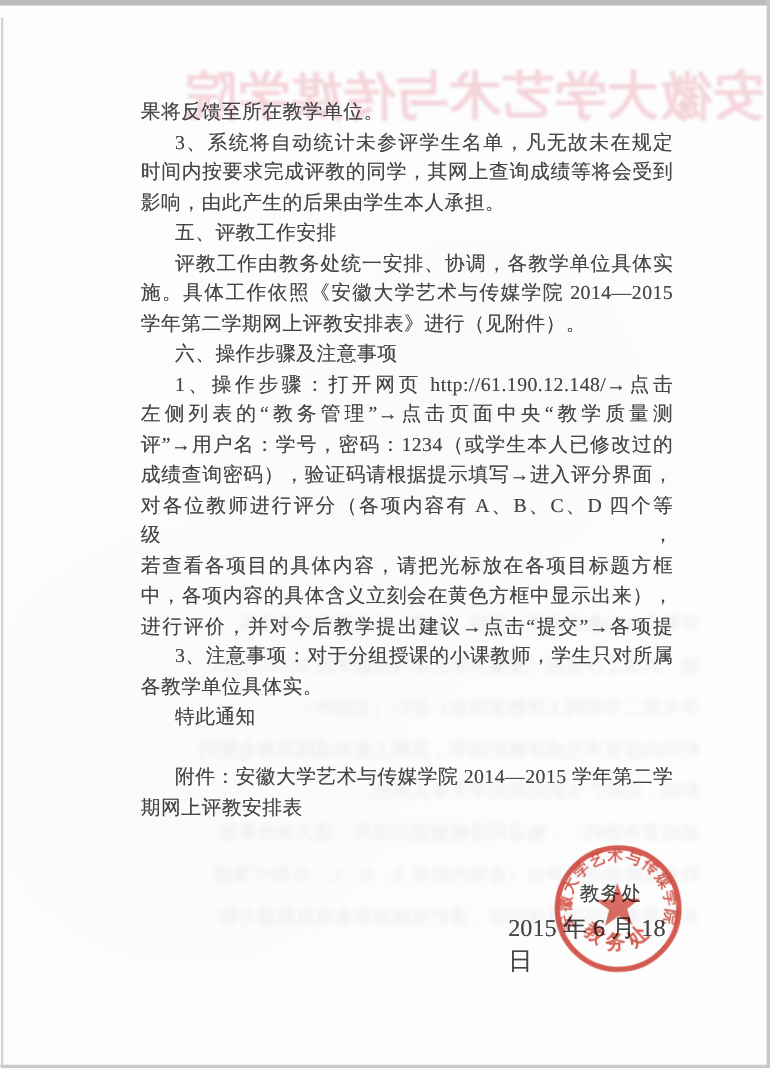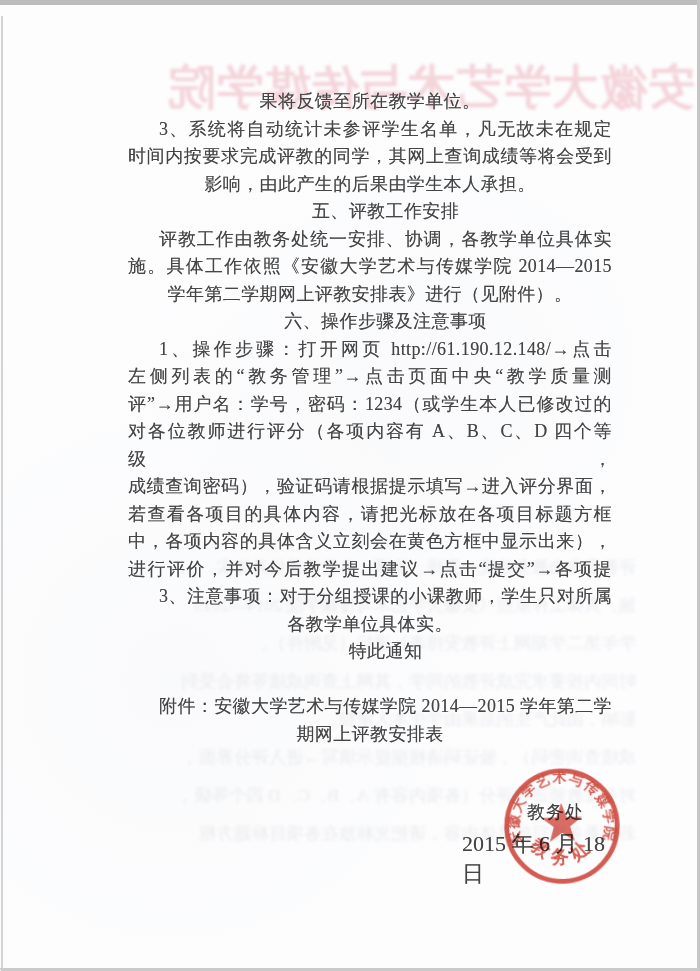--- a/index.html
+++ b/index.html
@@ -42,7 +42,7 @@
     color:#454545; font-size:18px;
     text-shadow:0 0 .5px rgba(80,80,80,.55);
   }
-  .line{min-height:27.5px; line-height:27.5px; text-align:center; letter-spacing:.4px;}
+  .line{min-height:27.5px; line-height:27.5px; text-align:left; letter-spacing:.4px;}
   .line.fill{text-align:justify; text-align-last:justify;}
   .line.ind{text-indent:31px;}
 

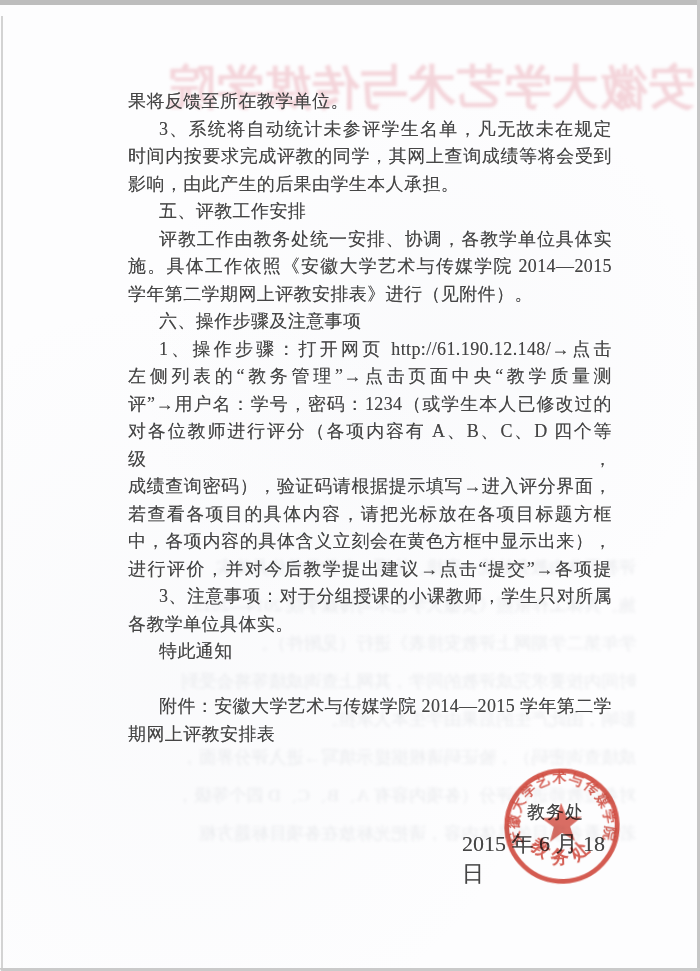--- a/index.html
+++ b/index.html
@@ -94,8 +94,8 @@
       <div class="line fill ind">1、操作步骤：打开网页 http://61.190.12.148/→点击</div>
       <div class="line fill">左侧列表的“教务管理”→点击页面中央“教学质量测</div>
       <div class="line fill">评”→用户名：学号，密码：1234（或学生本人已修改过的</div>
+      <div class="line fill">成绩查询密码），验证码请根据提示填写→进入评分界面，</div>
       <div class="line fill">对各位教师进行评分（各项内容有 A、B、C、D 四个等级，</div>
-      <div class="line fill">成绩查询密码），验证码请根据提示填写→进入评分界面，</div>
       <div class="line fill">若查看各项目的具体内容，请把光标放在各项目标题方框</div>
       <div class="line fill">中，各项内容的具体含义立刻会在黄色方框中显示出来），</div>
       <div class="line fill">进行评价，并对今后教学提出建议→点击“提交”→各项提</div>

